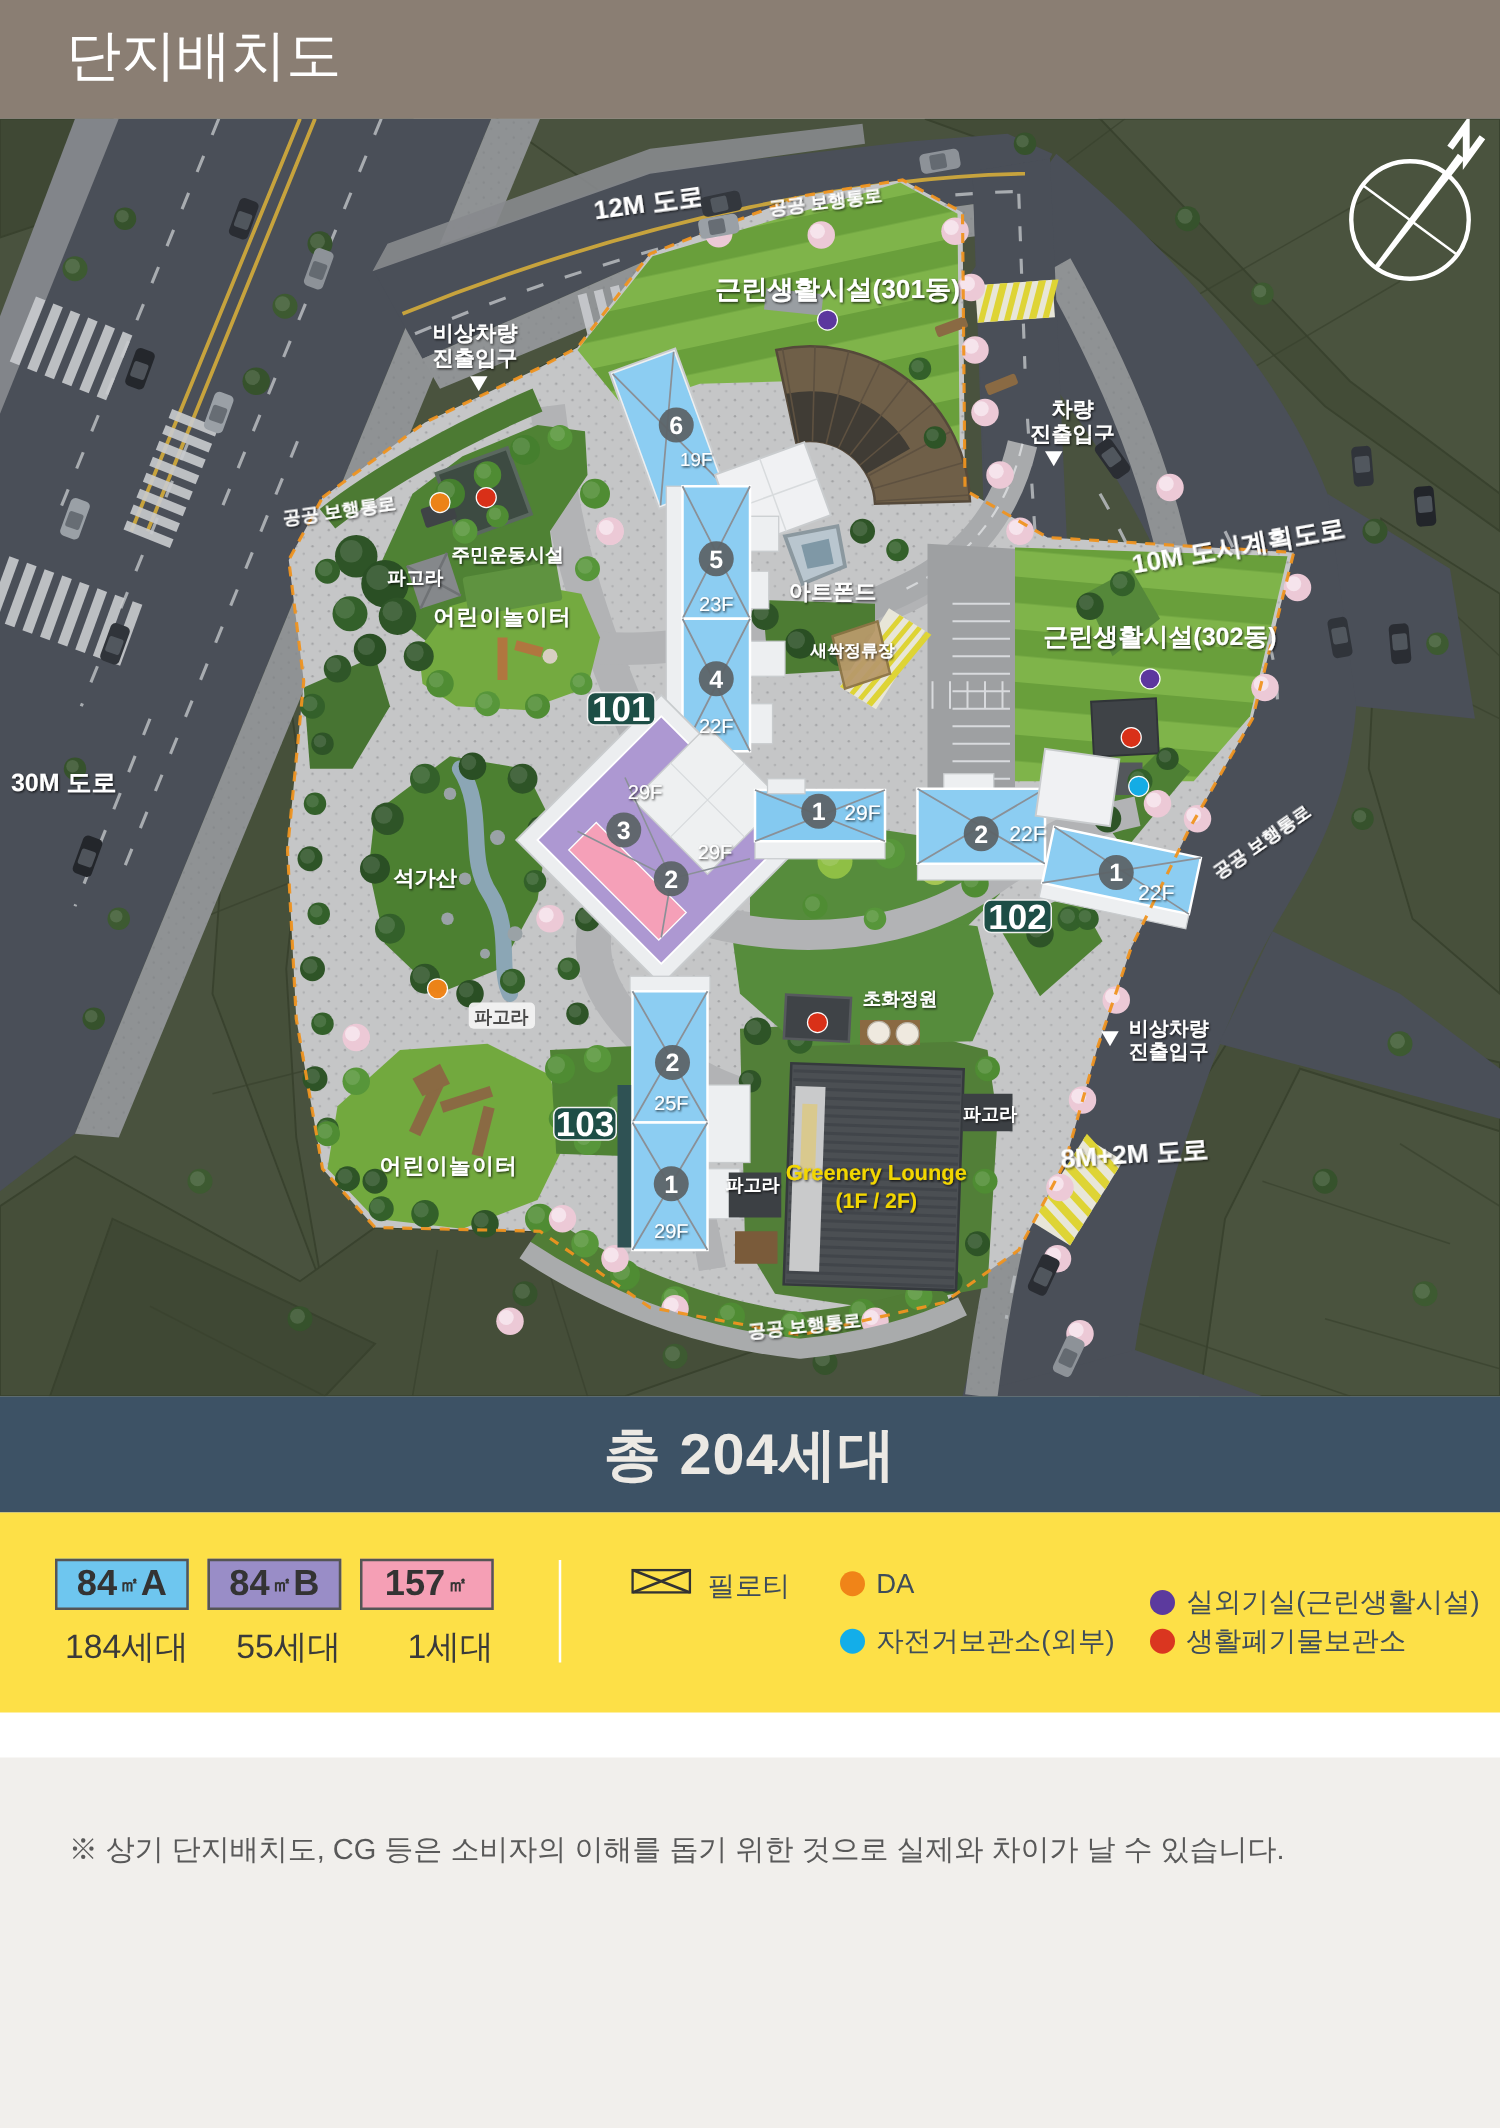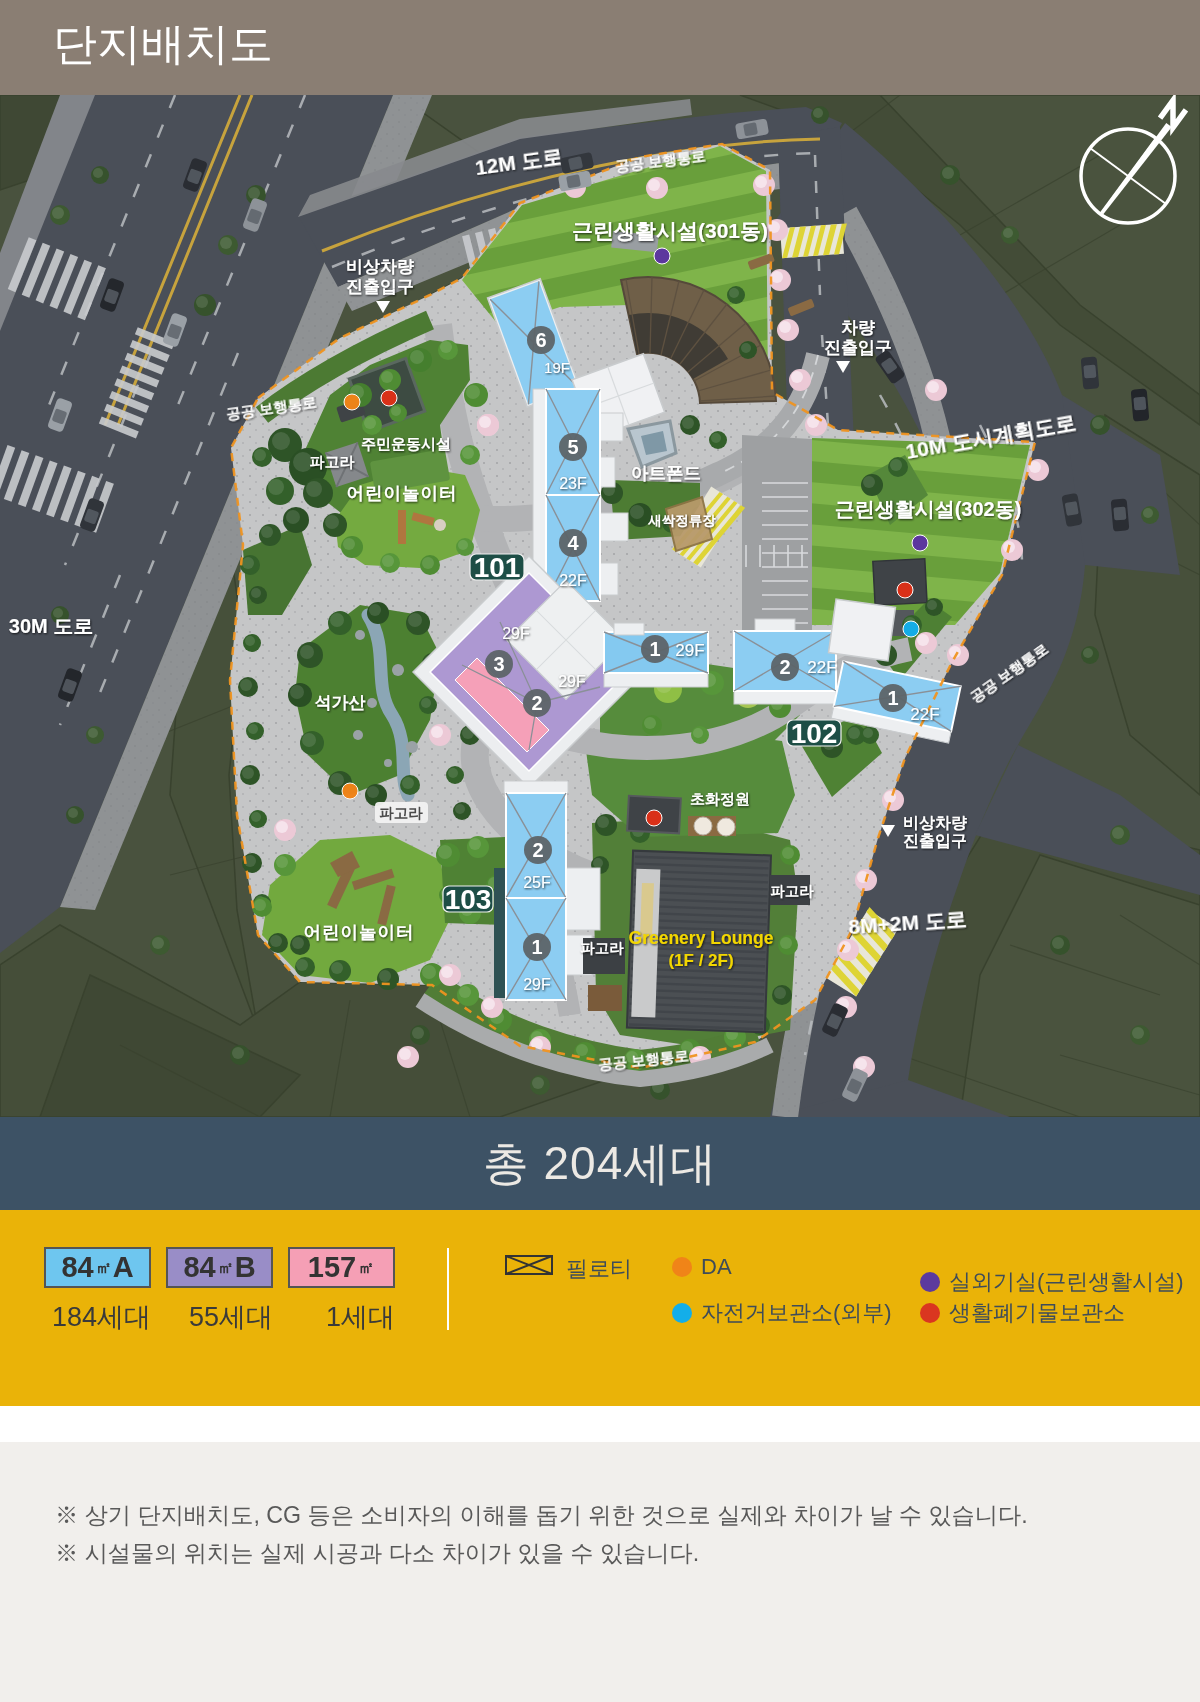--- a/index.html
+++ b/index.html
@@ -6,7 +6,7 @@
 .header{height:95px;background:#8a7e73;color:#fff;display:flex;align-items:center;padding-left:53px}
 .header h1{font-size:44px;font-weight:normal;letter-spacing:0px;margin-top:-7px}
 .map{height:1022px;position:relative;overflow:hidden;background:#48513d}
-.band{height:93px;background:#3d5265;color:#ece9e4;display:flex;align-items:center;justify-content:center;font-size:46px;font-weight:400;letter-spacing:1px}
+.band{height:93px;background:#3d5265;color:#ece9e4;display:flex;align-items:center;justify-content:center;font-size:46px;font-weight:700;letter-spacing:1px}
 .legend{height:196px;background:#eab308;position:relative;color:#3e4c5a}
 .lbox{position:absolute;top:37px;width:107px;height:41px;border:2px solid #555;display:flex;align-items:center;justify-content:center;color:#333;font-weight:bold}
 .lbox .big{font-size:29px}.lbox .sm{font-size:16px;margin:2px 1px 0 2px}

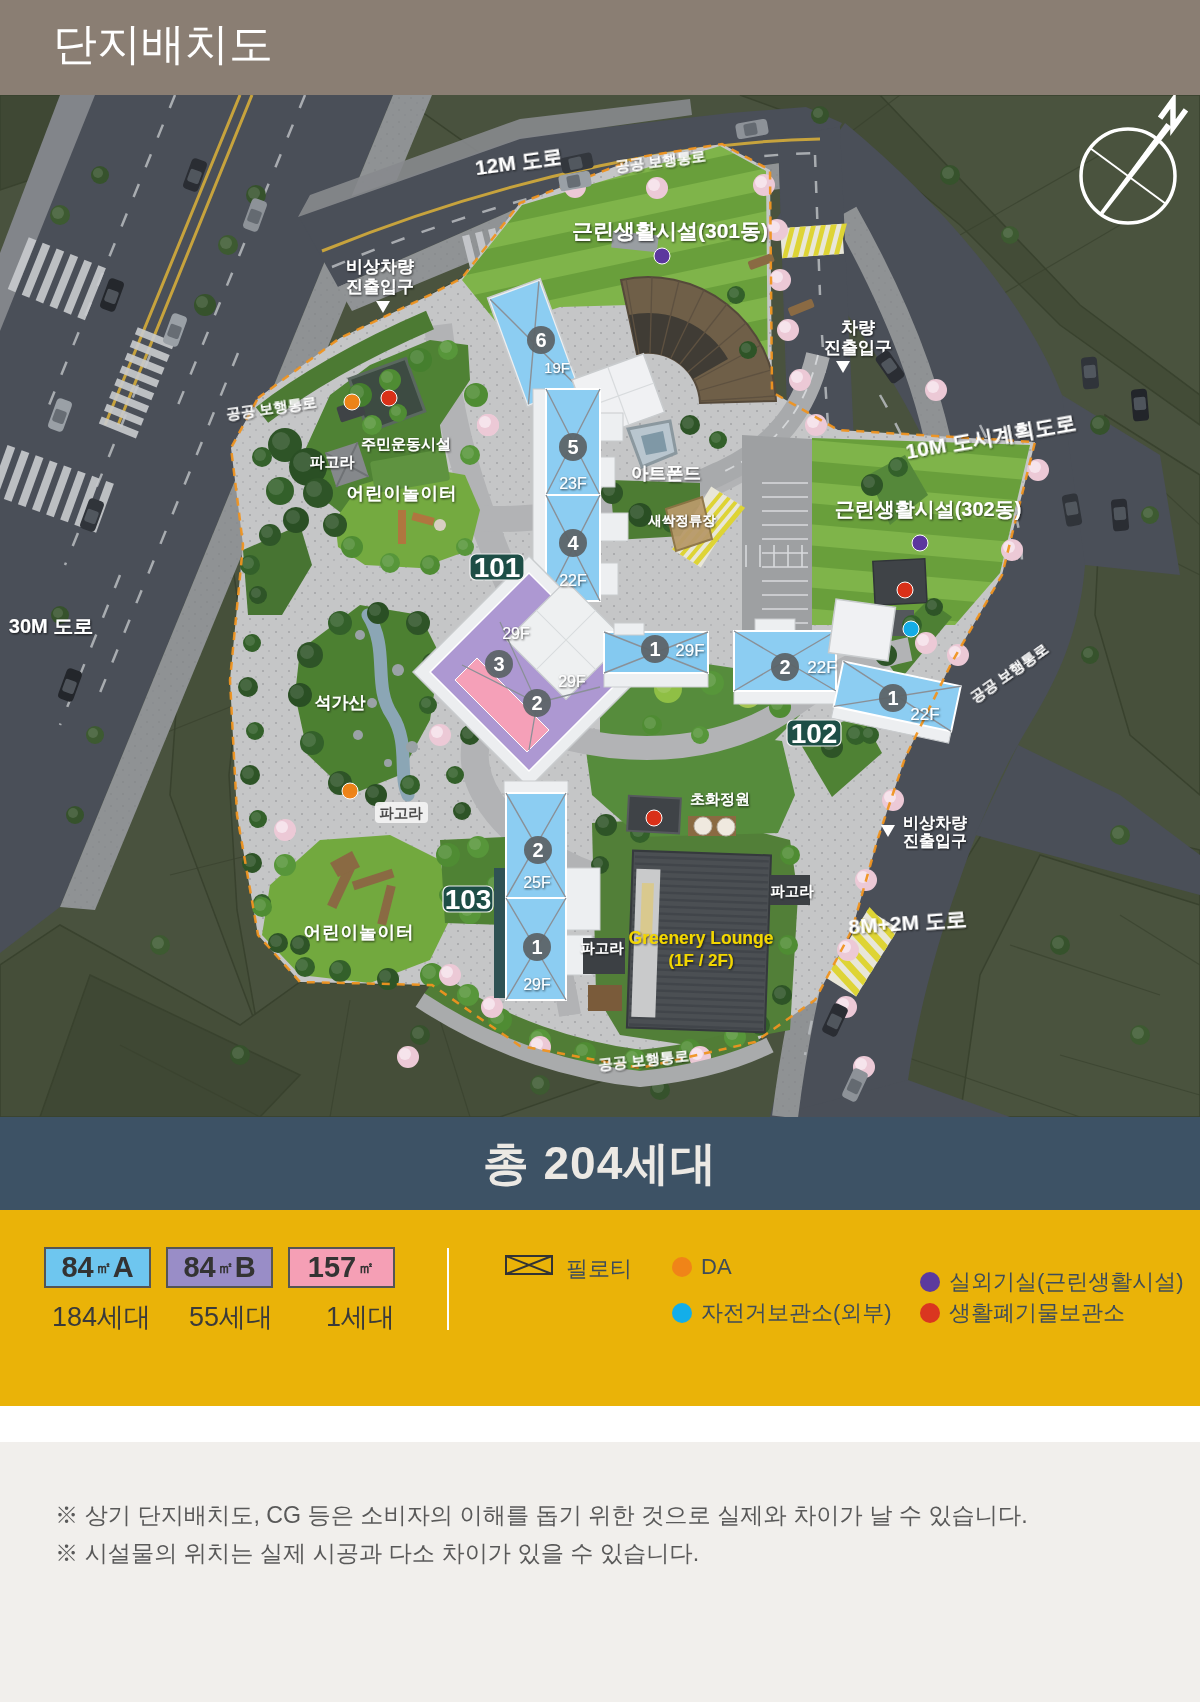--- a/index.html
+++ b/index.html
@@ -7,7 +7,7 @@
 .header h1{font-size:44px;font-weight:normal;letter-spacing:0px;margin-top:-7px}
 .map{height:1022px;position:relative;overflow:hidden;background:#48513d}
 .band{height:93px;background:#3d5265;color:#ece9e4;display:flex;align-items:center;justify-content:center;font-size:46px;font-weight:700;letter-spacing:1px}
-.legend{height:196px;background:#eab308;position:relative;color:#3e4c5a}
+.legend{height:160px;background:#fde047;position:relative;color:#3e4c5a}
 .lbox{position:absolute;top:37px;width:107px;height:41px;border:2px solid #555;display:flex;align-items:center;justify-content:center;color:#333;font-weight:bold}
 .lbox .big{font-size:29px}.lbox .sm{font-size:16px;margin:2px 1px 0 2px}
 .lcnt{position:absolute;top:89px;font-size:27px;color:#3a3a3a;width:107px;text-align:right}

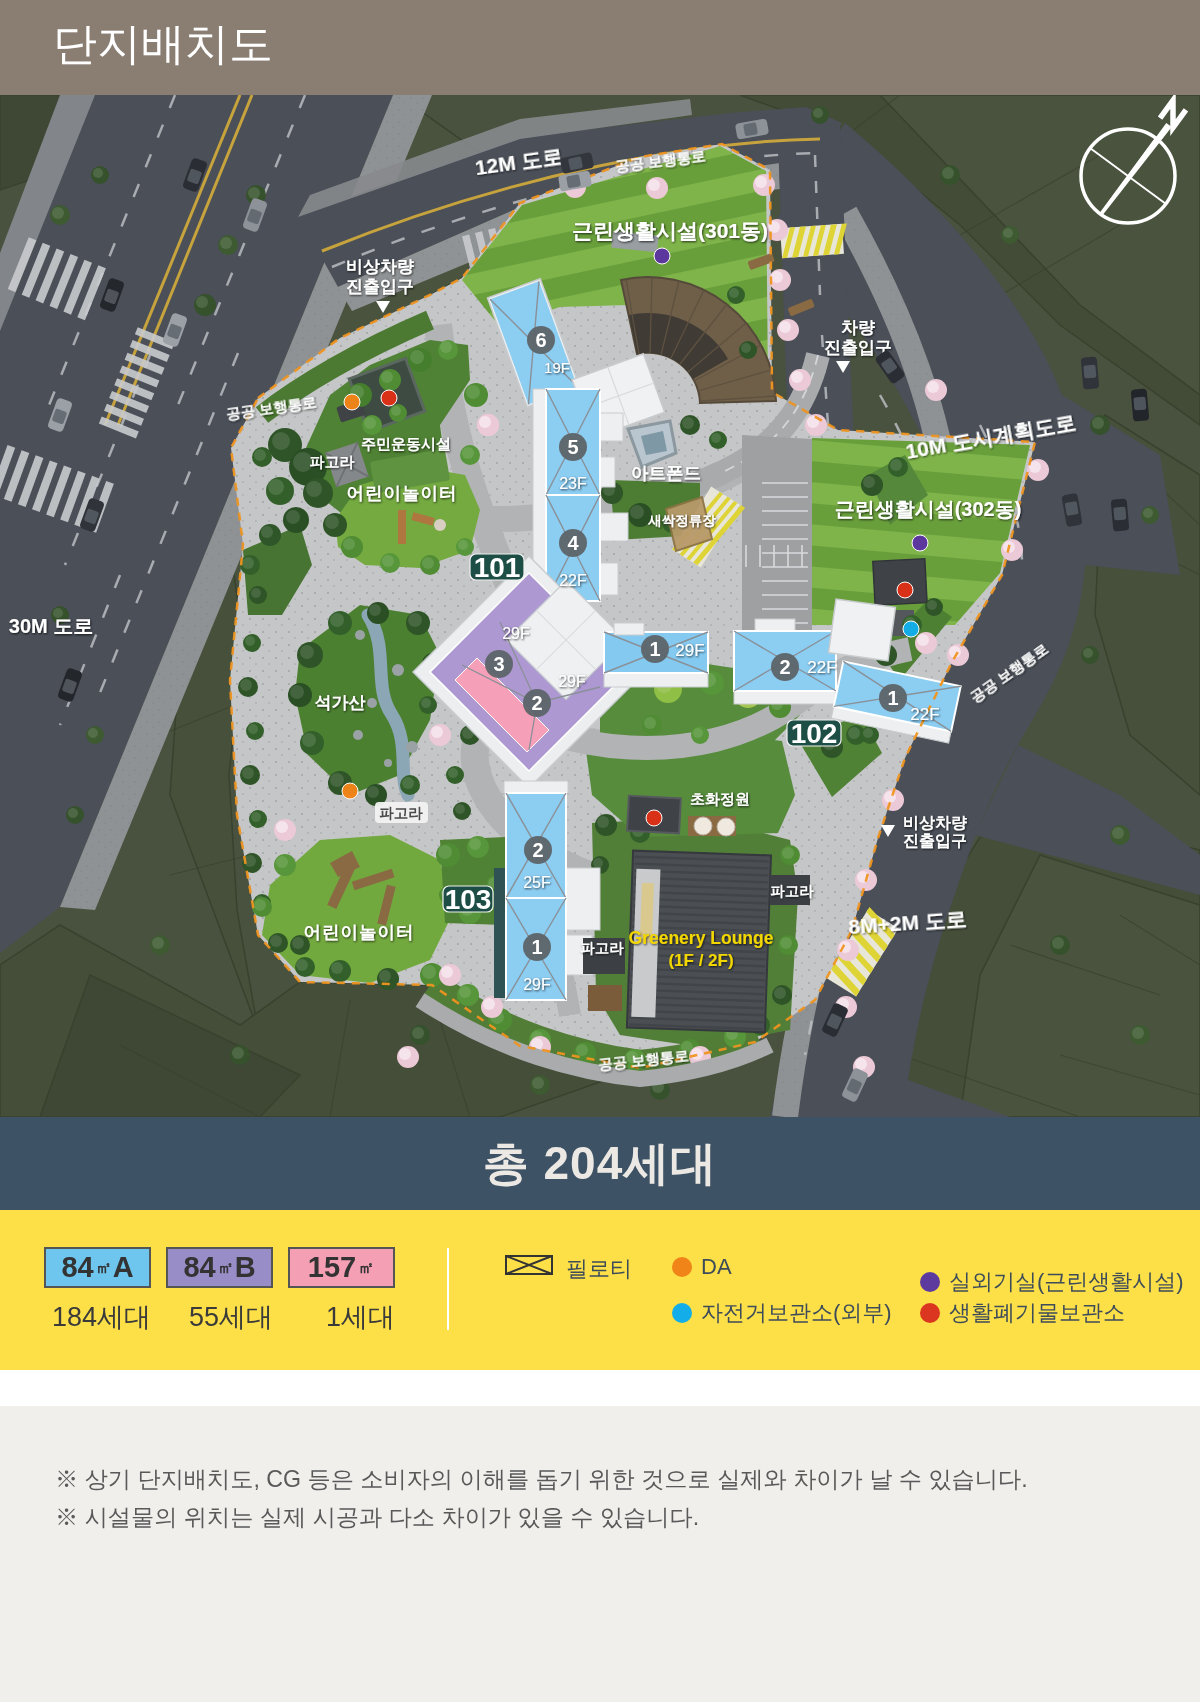--- a/index.html
+++ b/index.html
@@ -852,6 +852,5 @@
 <div class="gap"></div>
 <div class="disc">
 <p>※ 상기 단지배치도, CG 등은 소비자의 이해를 돕기 위한 것으로 실제와 차이가 날 수 있습니다.</p>
-<p>※ 시설물의 위치는 실제 시공과 다소 차이가 있을 수 있습니다.</p>
 </div>
 </body></html>

